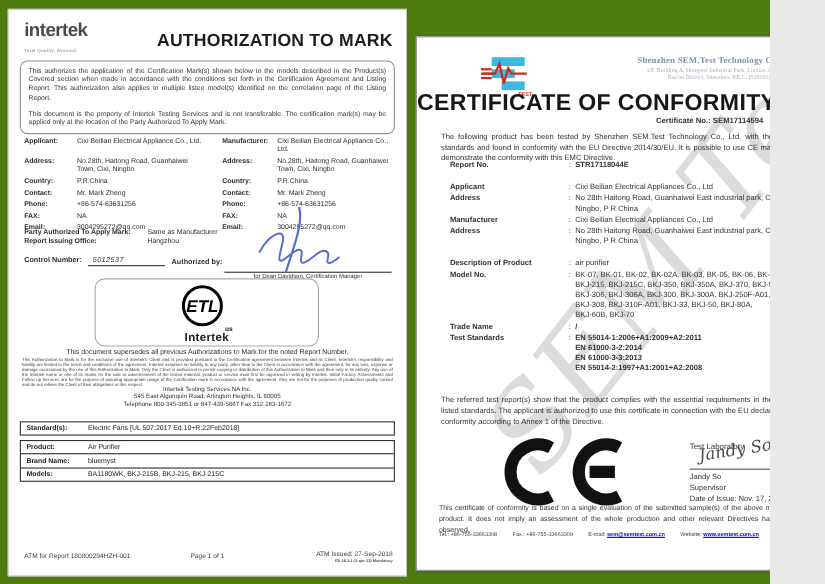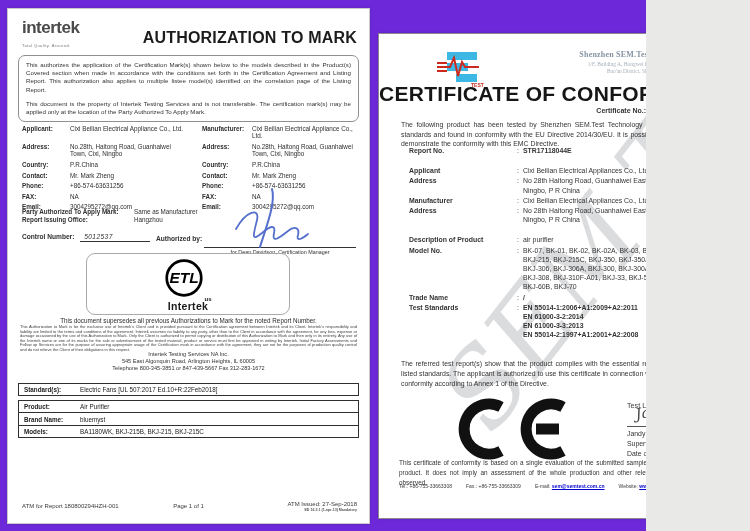--- a/index.html
+++ b/index.html
@@ -4,7 +4,7 @@
 <style>
   html,body{margin:0;padding:0;}
   body{background:#e9e9e7;font-family:"Liberation Sans",sans-serif;}
-  .canvas{position:relative;width:646px;height:531px;background:#6d28d9;overflow:hidden;}
+  .canvas{position:relative;width:700px;height:531px;background:#4d7c0f;overflow:hidden;}
   .page{position:absolute;background:#fff;}
   .page.left{left:7px;top:8px;width:361px;height:514px;border:1px solid #c9c9c6;box-shadow:0 0 3px rgba(0,0,0,.12);}
   .page.right{left:378px;top:33px;width:367px;height:484px;border:1px solid #8a8a8a;box-shadow:0 0 3px rgba(0,0,0,.15);}

